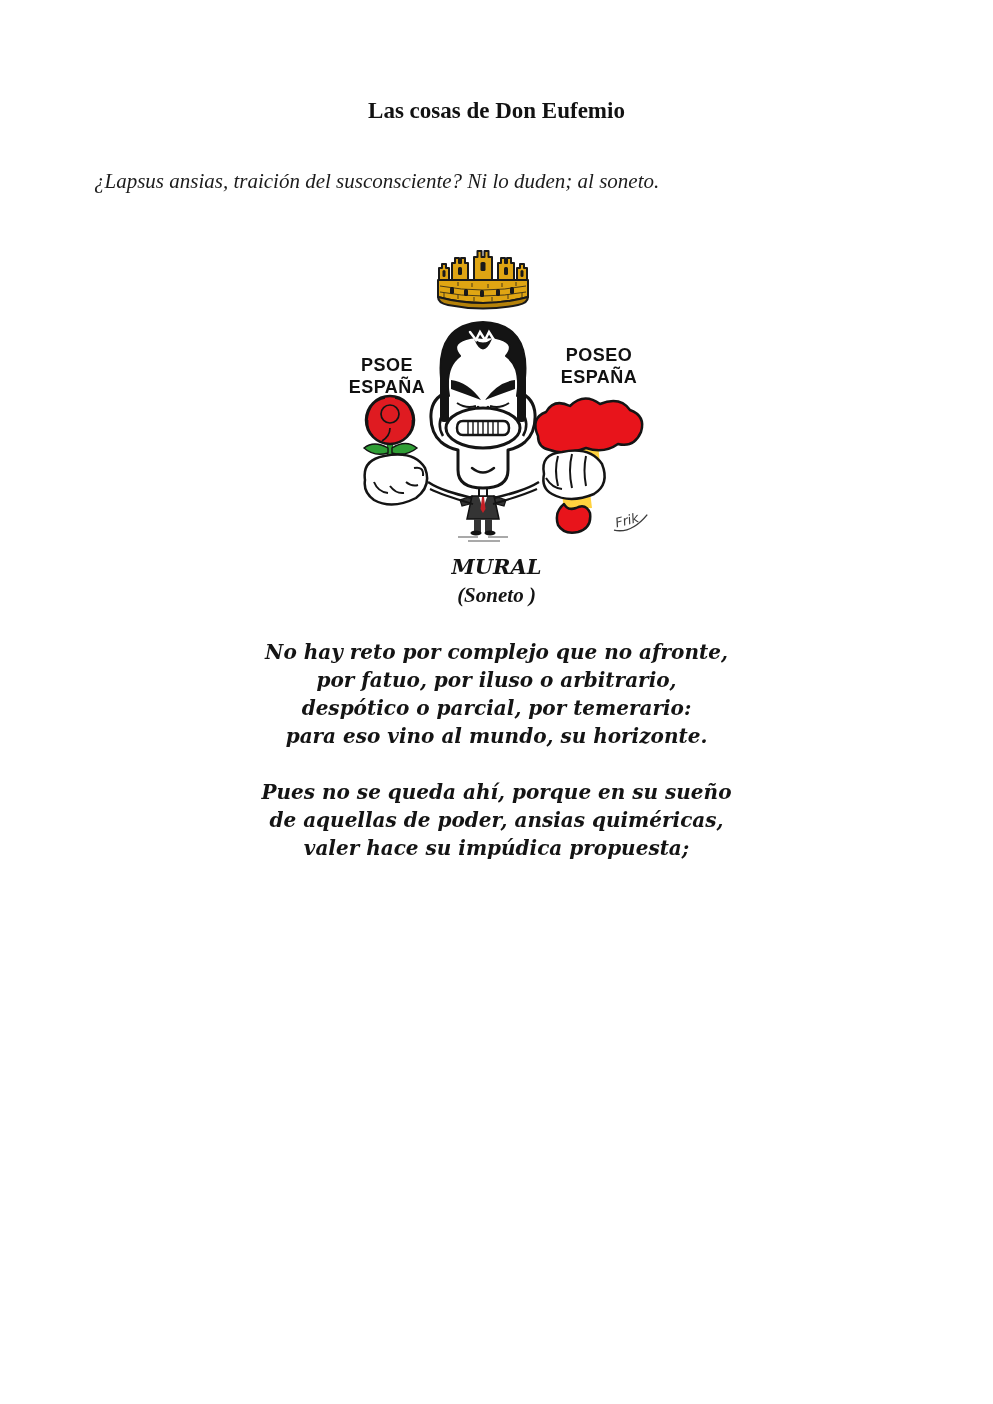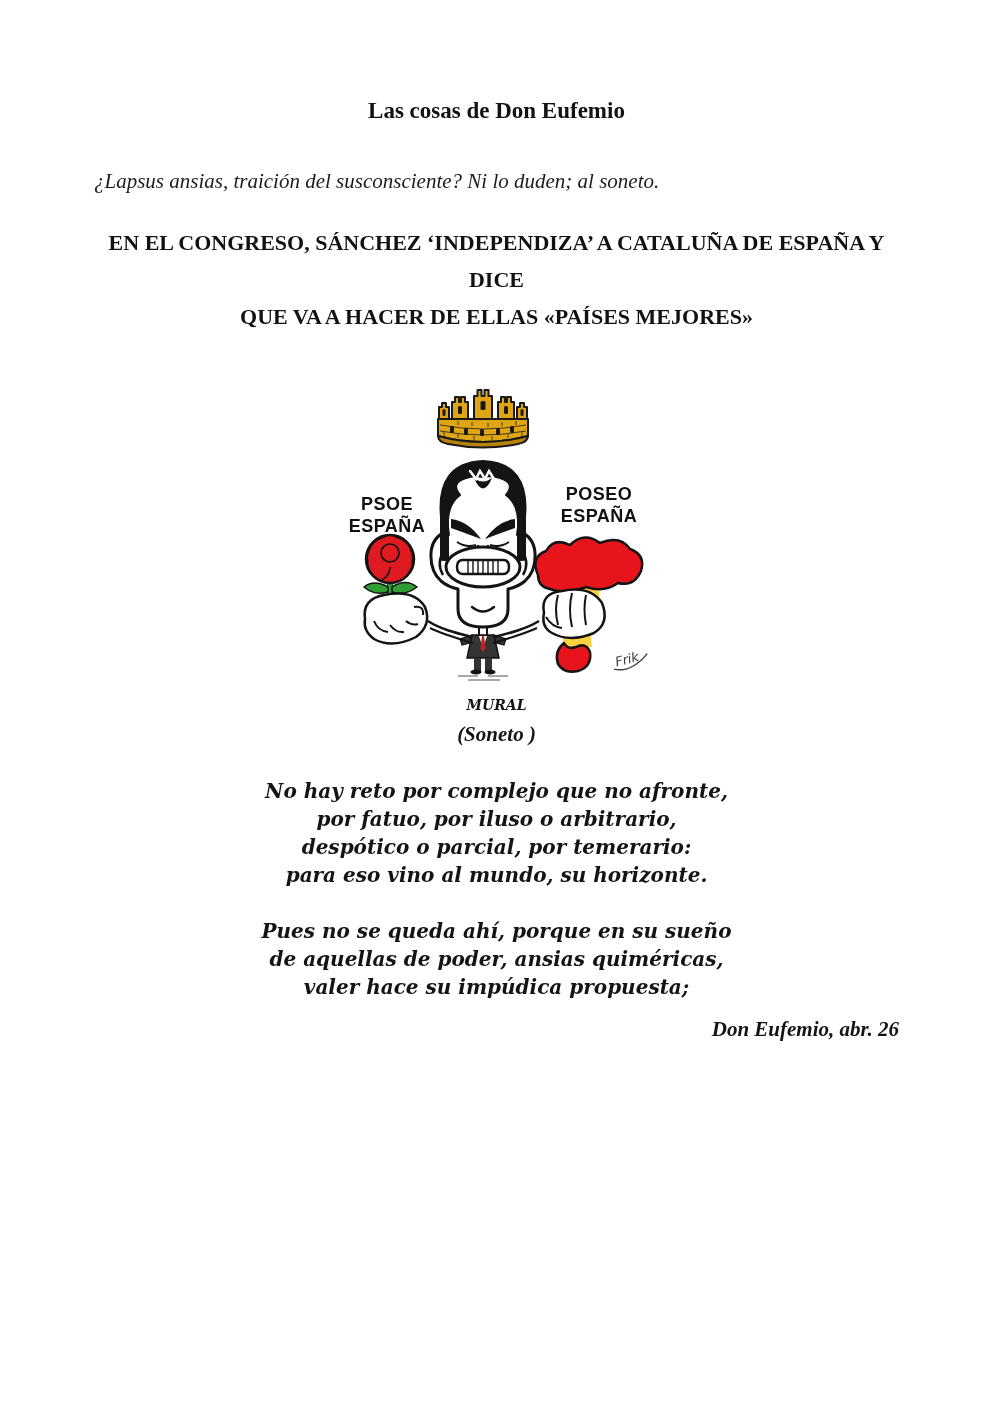--- a/index.html
+++ b/index.html
@@ -126,8 +126,6 @@
 
     <div class="intro-line">¿Lapsus ansias, traición del susconsciente? Ni lo duden; al soneto.</div>
 
-    <div class="headline">EN EL CONGRESO, SÁNCHEZ ‘INDEPENDIZA’ A CATALUÑA DE ESPAÑA Y DICE
-QUE VA A HACER DE ELLAS «PAÍSES MEJORES»</div>
 
     <div class="cartoon">
       <svg width="330" height="300" viewBox="0 0 330 300">

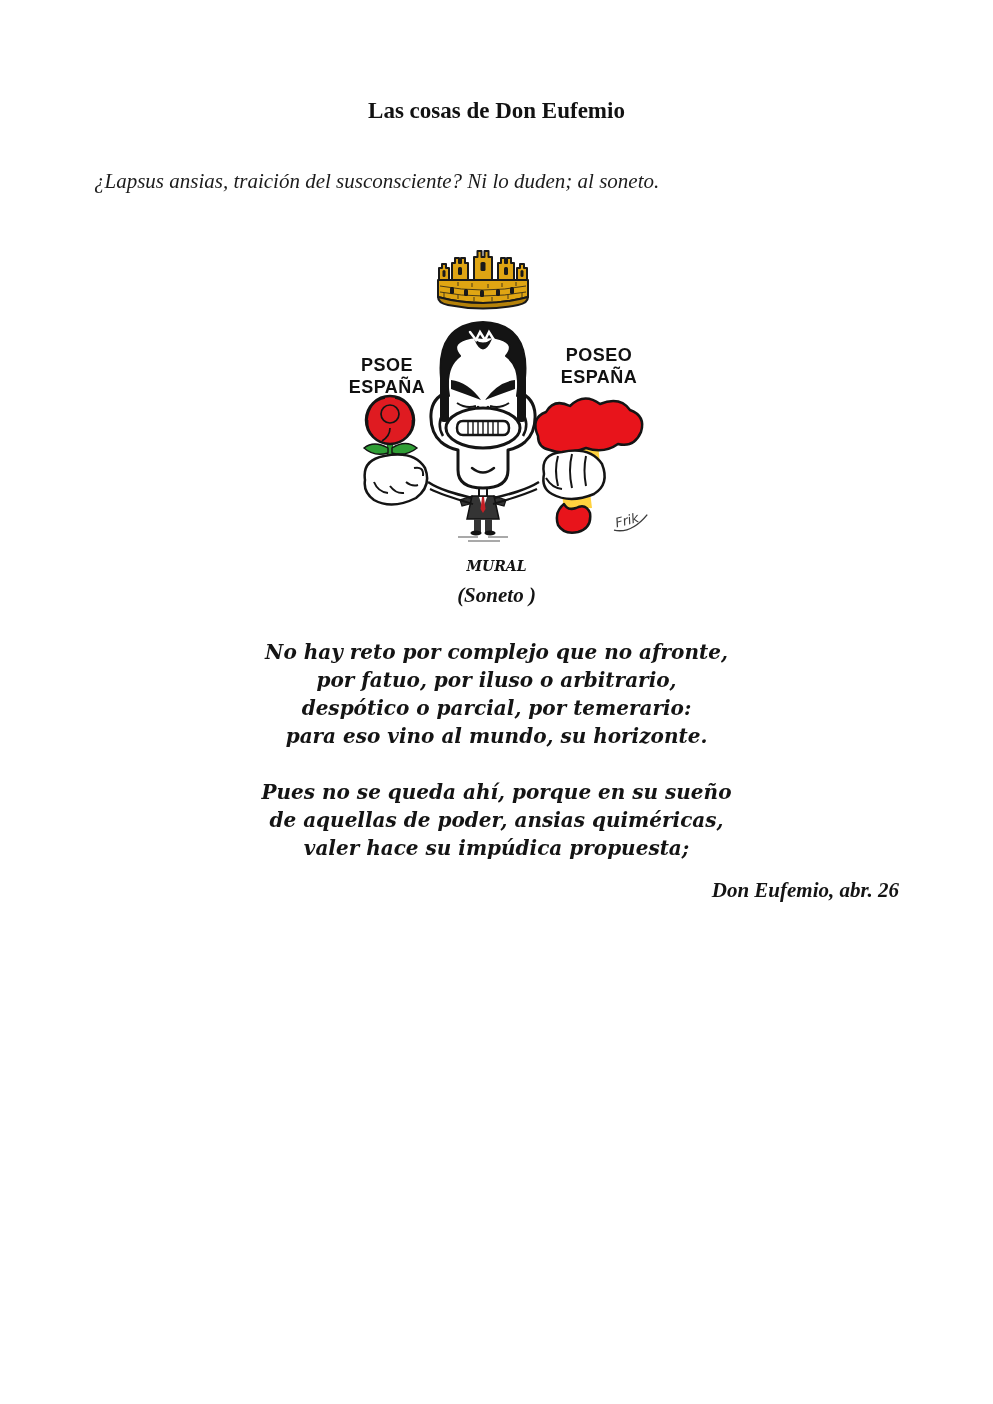--- a/index.html
+++ b/index.html
@@ -78,7 +78,7 @@
     font-family: "DejaVu Serif", serif;
     font-weight: bold;
     font-style: italic;
-    font-size: 14px;
+    font-size: 21px;
     line-height: 29px;
     color: #141414;
   }

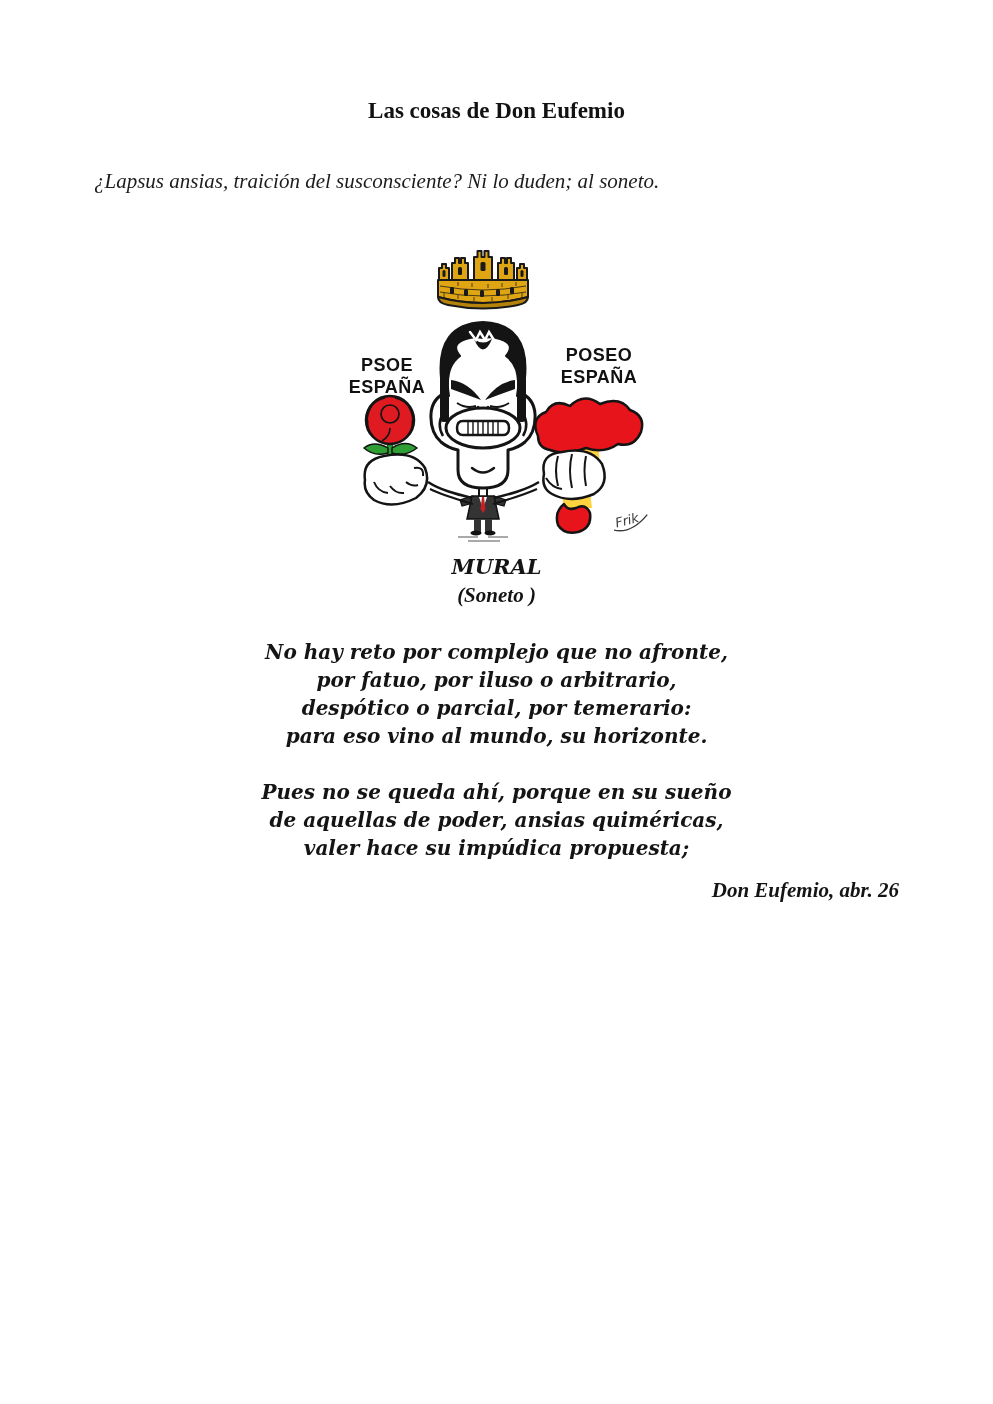--- a/index.html
+++ b/index.html
@@ -289,7 +289,6 @@
 de aquellas de poder, ansias quiméricas,
 valer hace su impúdica propuesta;</div>
 
-      <div class="poem-byline">Don Eufemio, abr. 26</div>
     </div>
 
   </div>

